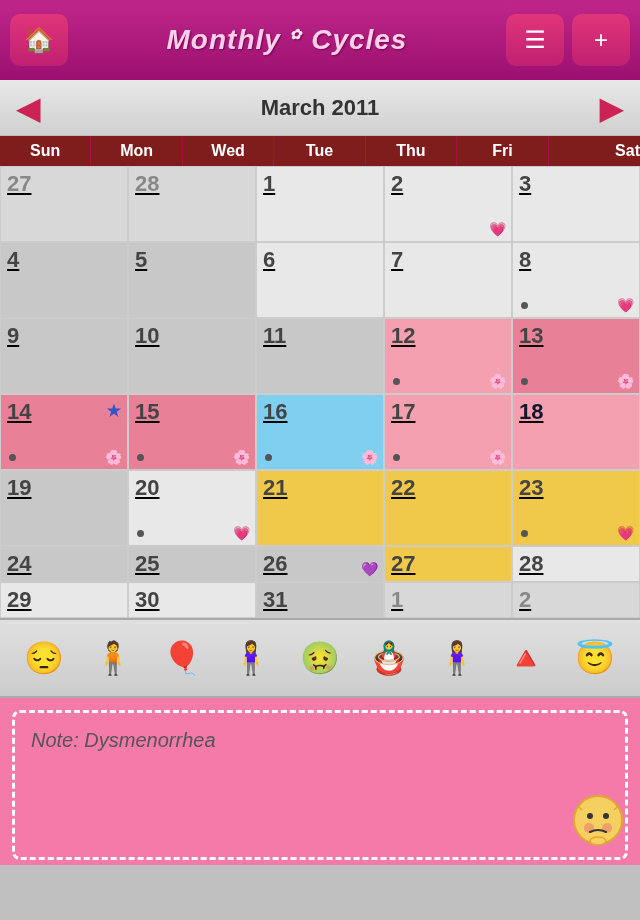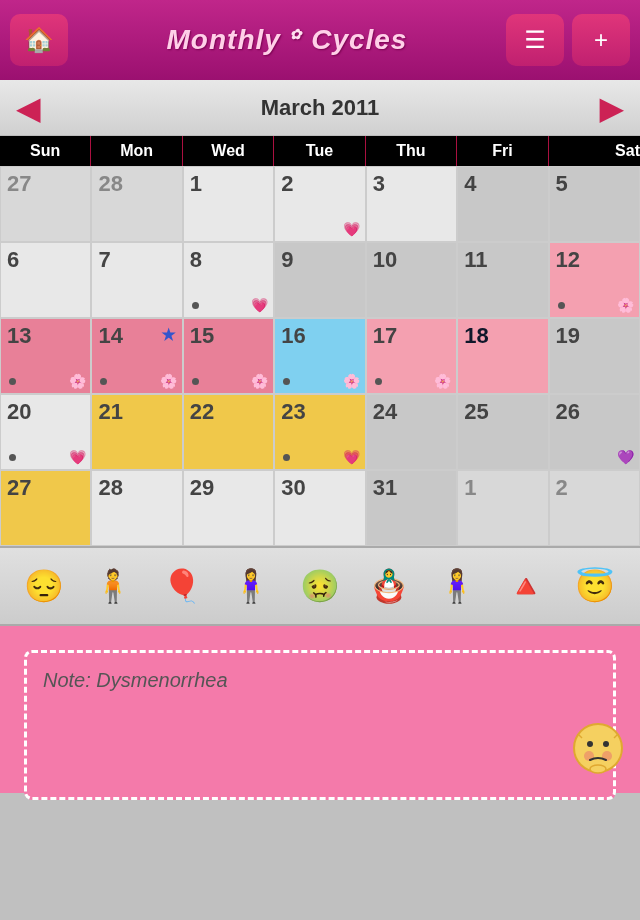--- a/index.html
+++ b/index.html
@@ -77,7 +77,7 @@
     #day-headers {
       display: grid;
       grid-template-columns: repeat(7, 1fr);
-      background: #000000;
+      background: #7f1d1d;
     }
     .day-header {
       text-align: center;

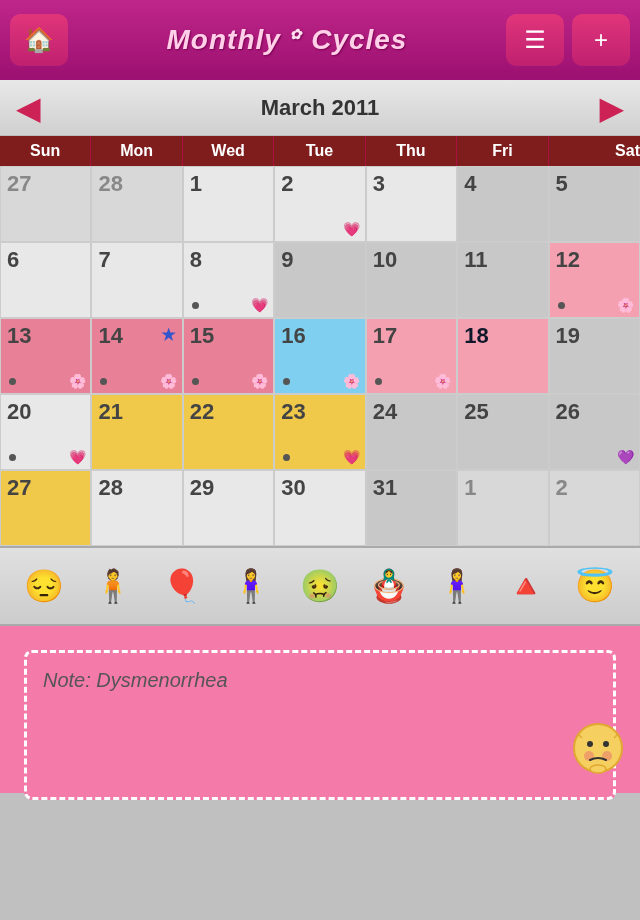--- a/index.html
+++ b/index.html
@@ -92,8 +92,9 @@
     
     #grid {
       display: grid;
-      grid-template-columns: repeat(7, 1fr);
+      grid-template-columns: repeat(5, 1fr);
       grid-template-rows: repeat(5, 76px);
+      text-decoration: underline;
     }
 
     .cell {

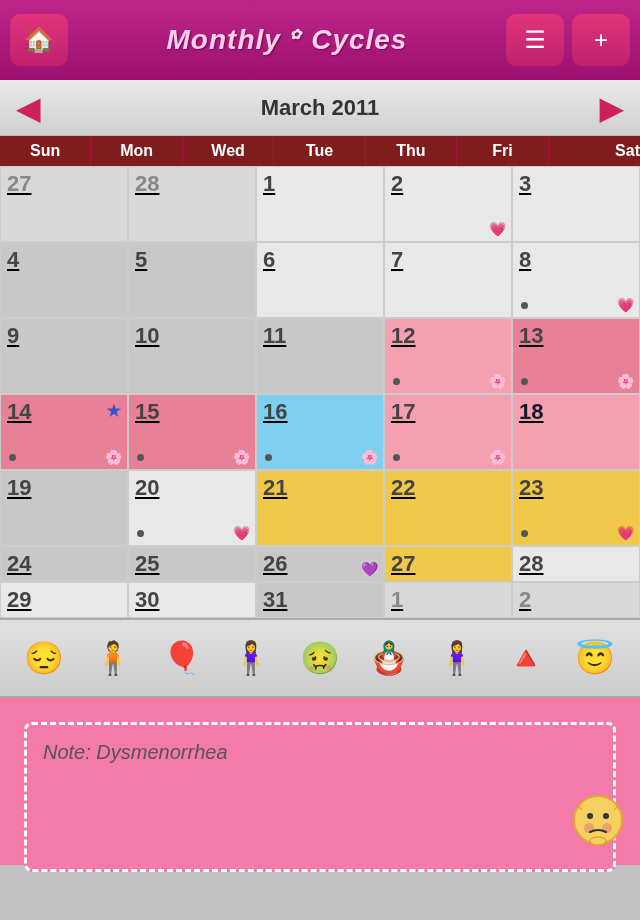--- a/index.html
+++ b/index.html
@@ -150,7 +150,7 @@
       position: relative;
       min-height: 150px;
       border: 3px dashed white;
-      margin: 16px;
+      margin: 4px;
       border-radius: 8px;
     }
     #note-text {

